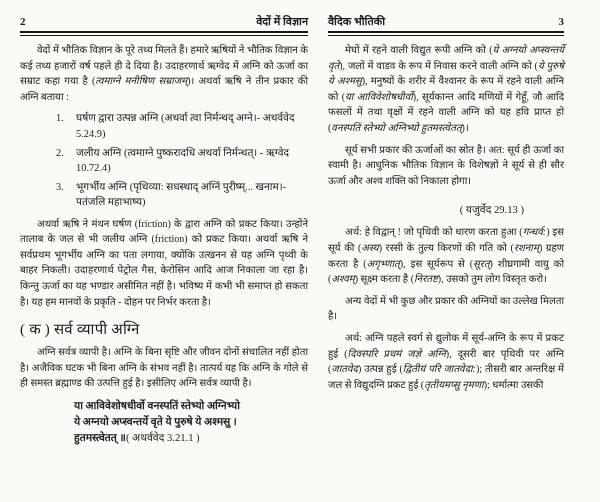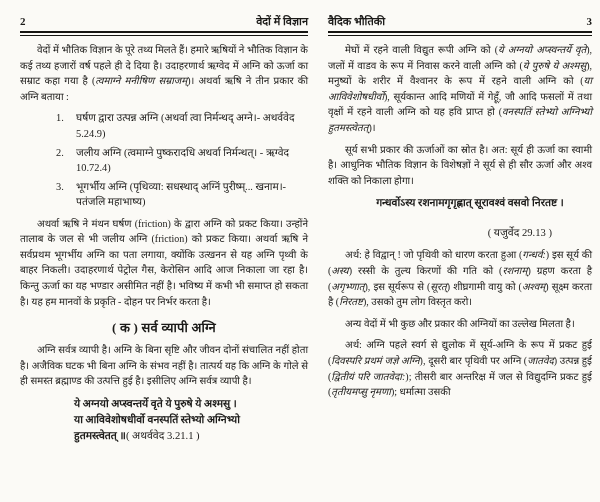--- a/index.html
+++ b/index.html
@@ -11,7 +11,7 @@
   }
   .page{box-sizing:border-box;}
   .page-left{width:318px;padding:14px 10px 0 20px;}
-  .page-right{width:282px;padding:14px 8px 0 10px;}
+  .page-right{width:282px;padding:14px 36px 0 10px;}
   .running-head{
     display:flex;justify-content:space-between;align-items:baseline;
     font-weight:bold;font-size:11px;line-height:14px;

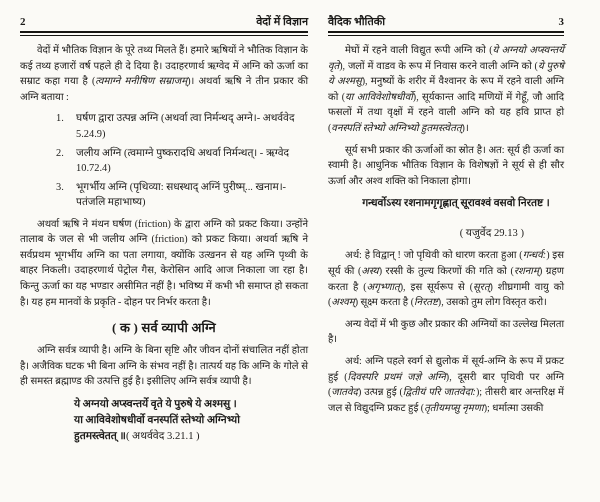--- a/index.html
+++ b/index.html
@@ -100,7 +100,6 @@
       <p class="para"><span>सूर्य सभी प्रकार की ऊर्जाओं का स्रोत है। अत: सूर्य ही ऊर्जा का स्वामी है। आधुनिक भौतिक विज्ञान के विशेषज्ञों ने सूर्य से ही सौर ऊर्जा और अश्व शक्ति को निकाला होगा।</span></p>
 
       <div class="verse verse-center">
-        <span class="verse-line">गन्धर्वोऽस्य रशनामगृगृह्णात् सूरावश्वं वसवो निरतष्ट ।</span>
         <span class="verse-ref-row">( यजुर्वेद 29.13 )</span>
       </div>
 

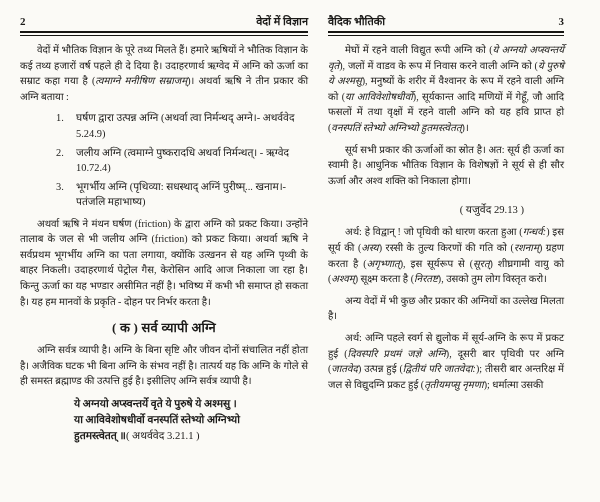--- a/index.html
+++ b/index.html
@@ -29,7 +29,7 @@
   .li .num{width:20px;flex:none;}
   .li .li-text{flex:1;text-align:left;}
   .section-heading{
-    text-align:center;font-weight:bold;font-size:13px;
+    font-weight:normal;font-size:15px;
     margin:9px 0 4px 0;letter-spacing:.2px;
   }
   .verse{font-weight:bold;font-size:10.6px;line-height:16px;}

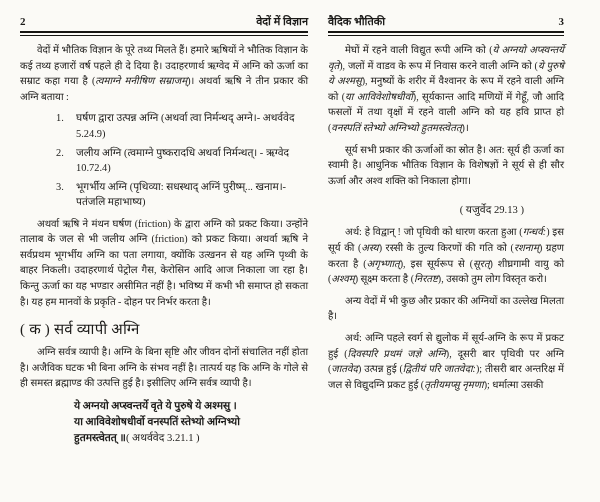--- a/index.html
+++ b/index.html
@@ -77,8 +77,8 @@
       <p class="para"><span>अग्नि सर्वत्र व्यापी है। अग्नि के बिना सृष्टि और जीवन दोनों संचालित नहीं होता है। अजैविक घटक भी बिना अग्नि के संभव नहीं है। तात्पर्य यह कि अग्नि के गोले से ही समस्त ब्रह्माण्ड की उत्पत्ति हुई है। इसीलिए अग्नि सर्वत्र व्यापी है।</span></p>
 
       <div class="verse verse-left">
+        <span class="verse-line">या आविवेशोषधीर्वो वनस्पतिं स्तेभ्यो अग्निभ्यो</span>
         <span class="verse-line">ये अग्नयो अप्स्वन्तर्ये वृते ये पुरुषे ये अश्मसु ।</span>
-        <span class="verse-line">या आविवेशोषधीर्वो वनस्पतिं स्तेभ्यो अग्निभ्यो</span>
         <span class="verse-lastline">
           <span>हुतमस्त्वेतत् ॥</span>
           <span class="verse-ref">( अथर्ववेद 3.21.1 )</span>

